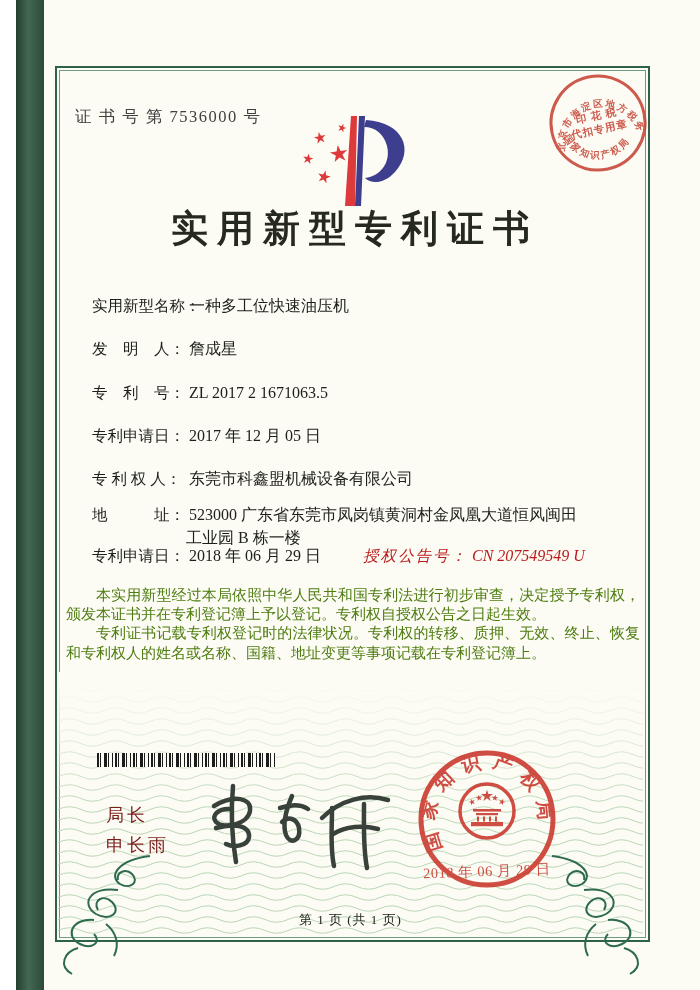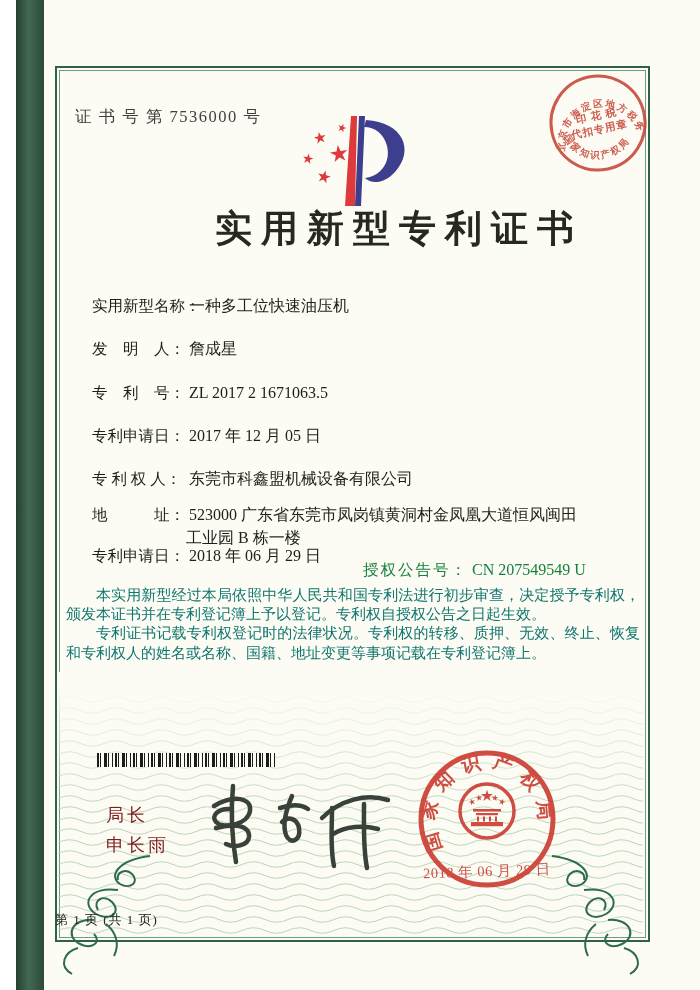--- a/index.html
+++ b/index.html
@@ -20,7 +20,7 @@
   .cert-no{position:absolute;left:75px;top:106px;font-size:16.5px;letter-spacing:1.5px;color:#404040;}
   .logo{position:absolute;left:287px;top:110px;}
   .title{position:absolute;left:55px;top:204px;width:591px;text-align:center;
-    font-size:37px;font-weight:600;letter-spacing:9px;padding-left:9px;box-sizing:border-box;color:#26291f;margin-left:44px;}
+    font-size:37px;font-weight:600;letter-spacing:9px;padding-left:9px;box-sizing:border-box;color:#26291f;}
   .row{position:absolute;left:92px;font-size:16px;color:#1d1f1a;white-space:nowrap;}
   .row .lbl{display:inline-block;width:92px;font-size:15.5px;}
   .row .val{margin-left:1px;text-align:center;}

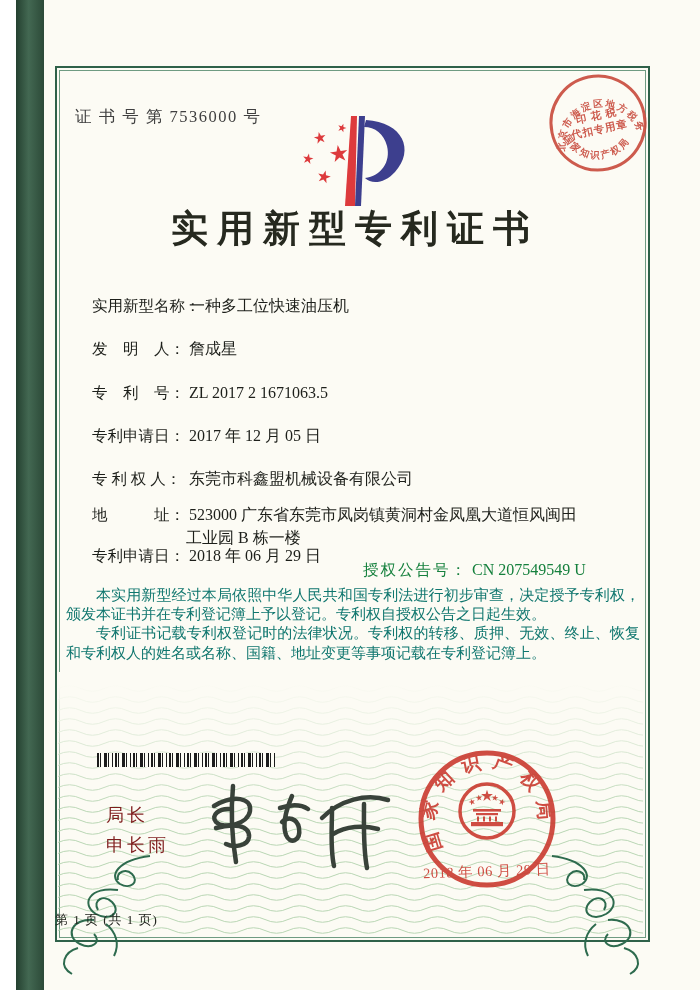--- a/index.html
+++ b/index.html
@@ -25,7 +25,7 @@
   .row .lbl{display:inline-block;width:92px;font-size:15.5px;}
   .row .val{margin-left:1px;text-align:center;}
   .addr2{position:absolute;left:186px;top:528px;font-size:16px;color:#1d1f1a;}
-  .grant2{position:absolute;left:363px;top:560px;font-size:16px;color:#15803d;white-space:nowrap;}
+  .grant2{position:absolute;left:363px;top:546px;font-size:16px;color:#b91c1c;white-space:nowrap;font-style:italic;}
   .grant2 .lbl{display:inline-block;font-size:15.5px;letter-spacing:2px;}
   .bodytext{position:absolute;left:66px;top:586px;width:574px;
     font-size:15px;line-height:19.2px;color:#0f766e;text-align:justify;}

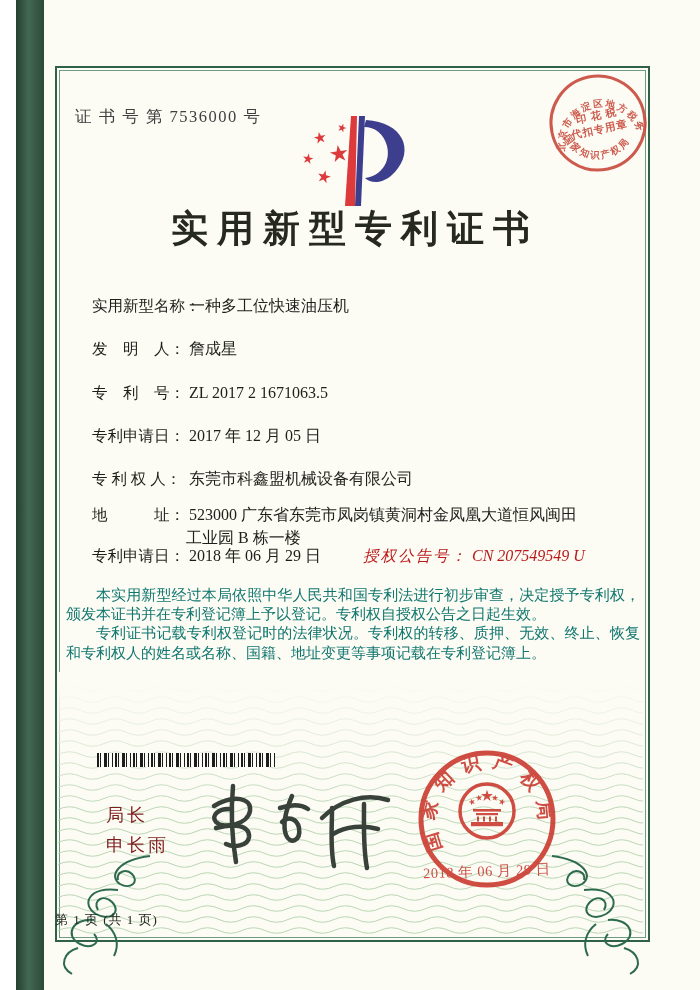--- a/index.html
+++ b/index.html
@@ -28,7 +28,7 @@
   .grant2{position:absolute;left:363px;top:546px;font-size:16px;color:#b91c1c;white-space:nowrap;font-style:italic;}
   .grant2 .lbl{display:inline-block;font-size:15.5px;letter-spacing:2px;}
   .bodytext{position:absolute;left:66px;top:586px;width:574px;
-    font-size:15px;line-height:19.2px;color:#0f766e;text-align:justify;}
+    font-size:15px;line-height:19.2px;color:#4d7c0f;text-align:justify;}
   .bodytext p{margin:0;text-indent:2em;}
   .barcode{position:absolute;left:97px;top:753px;width:178px;height:14px;
     background:repeating-linear-gradient(90deg,

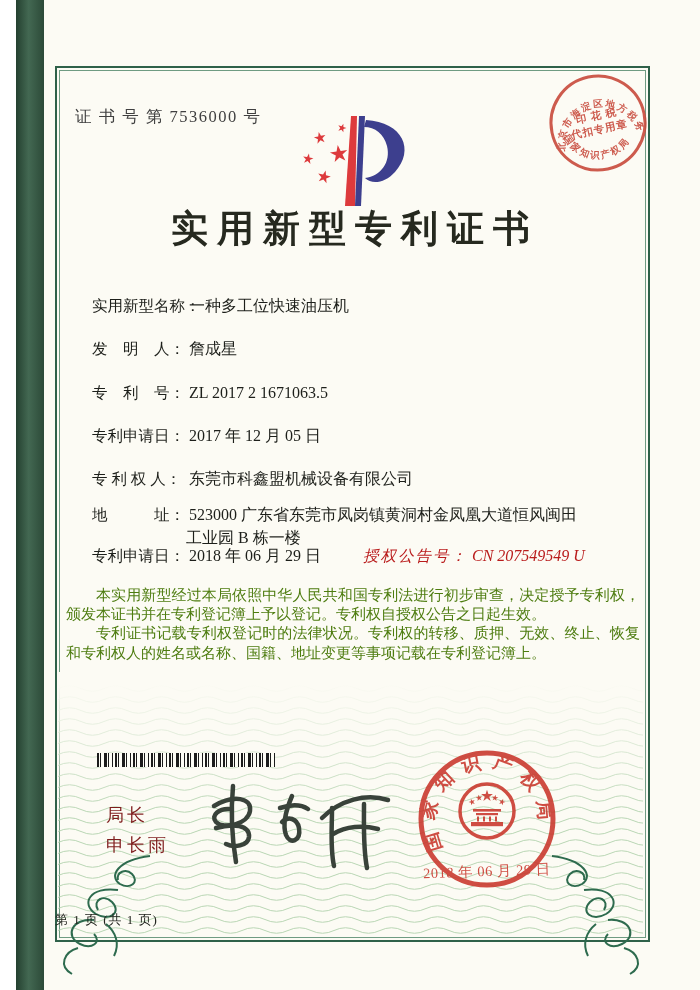--- a/index.html
+++ b/index.html
@@ -42,7 +42,7 @@
   .flourish{position:absolute;}
   .flourish.left{left:46px;top:854px;}
   .flourish.right{left:546px;top:854px;transform:scaleX(-1);}
-  .footer{position:absolute;left:55px;top:911px;width:591px;text-align:left;
+  .footer{position:absolute;left:55px;top:911px;width:591px;text-align:center;
     font-size:13px;letter-spacing:1px;color:#23251f;}
   svg text{font-family:"Liberation Serif","DejaVu Serif",serif;}
 </style>

